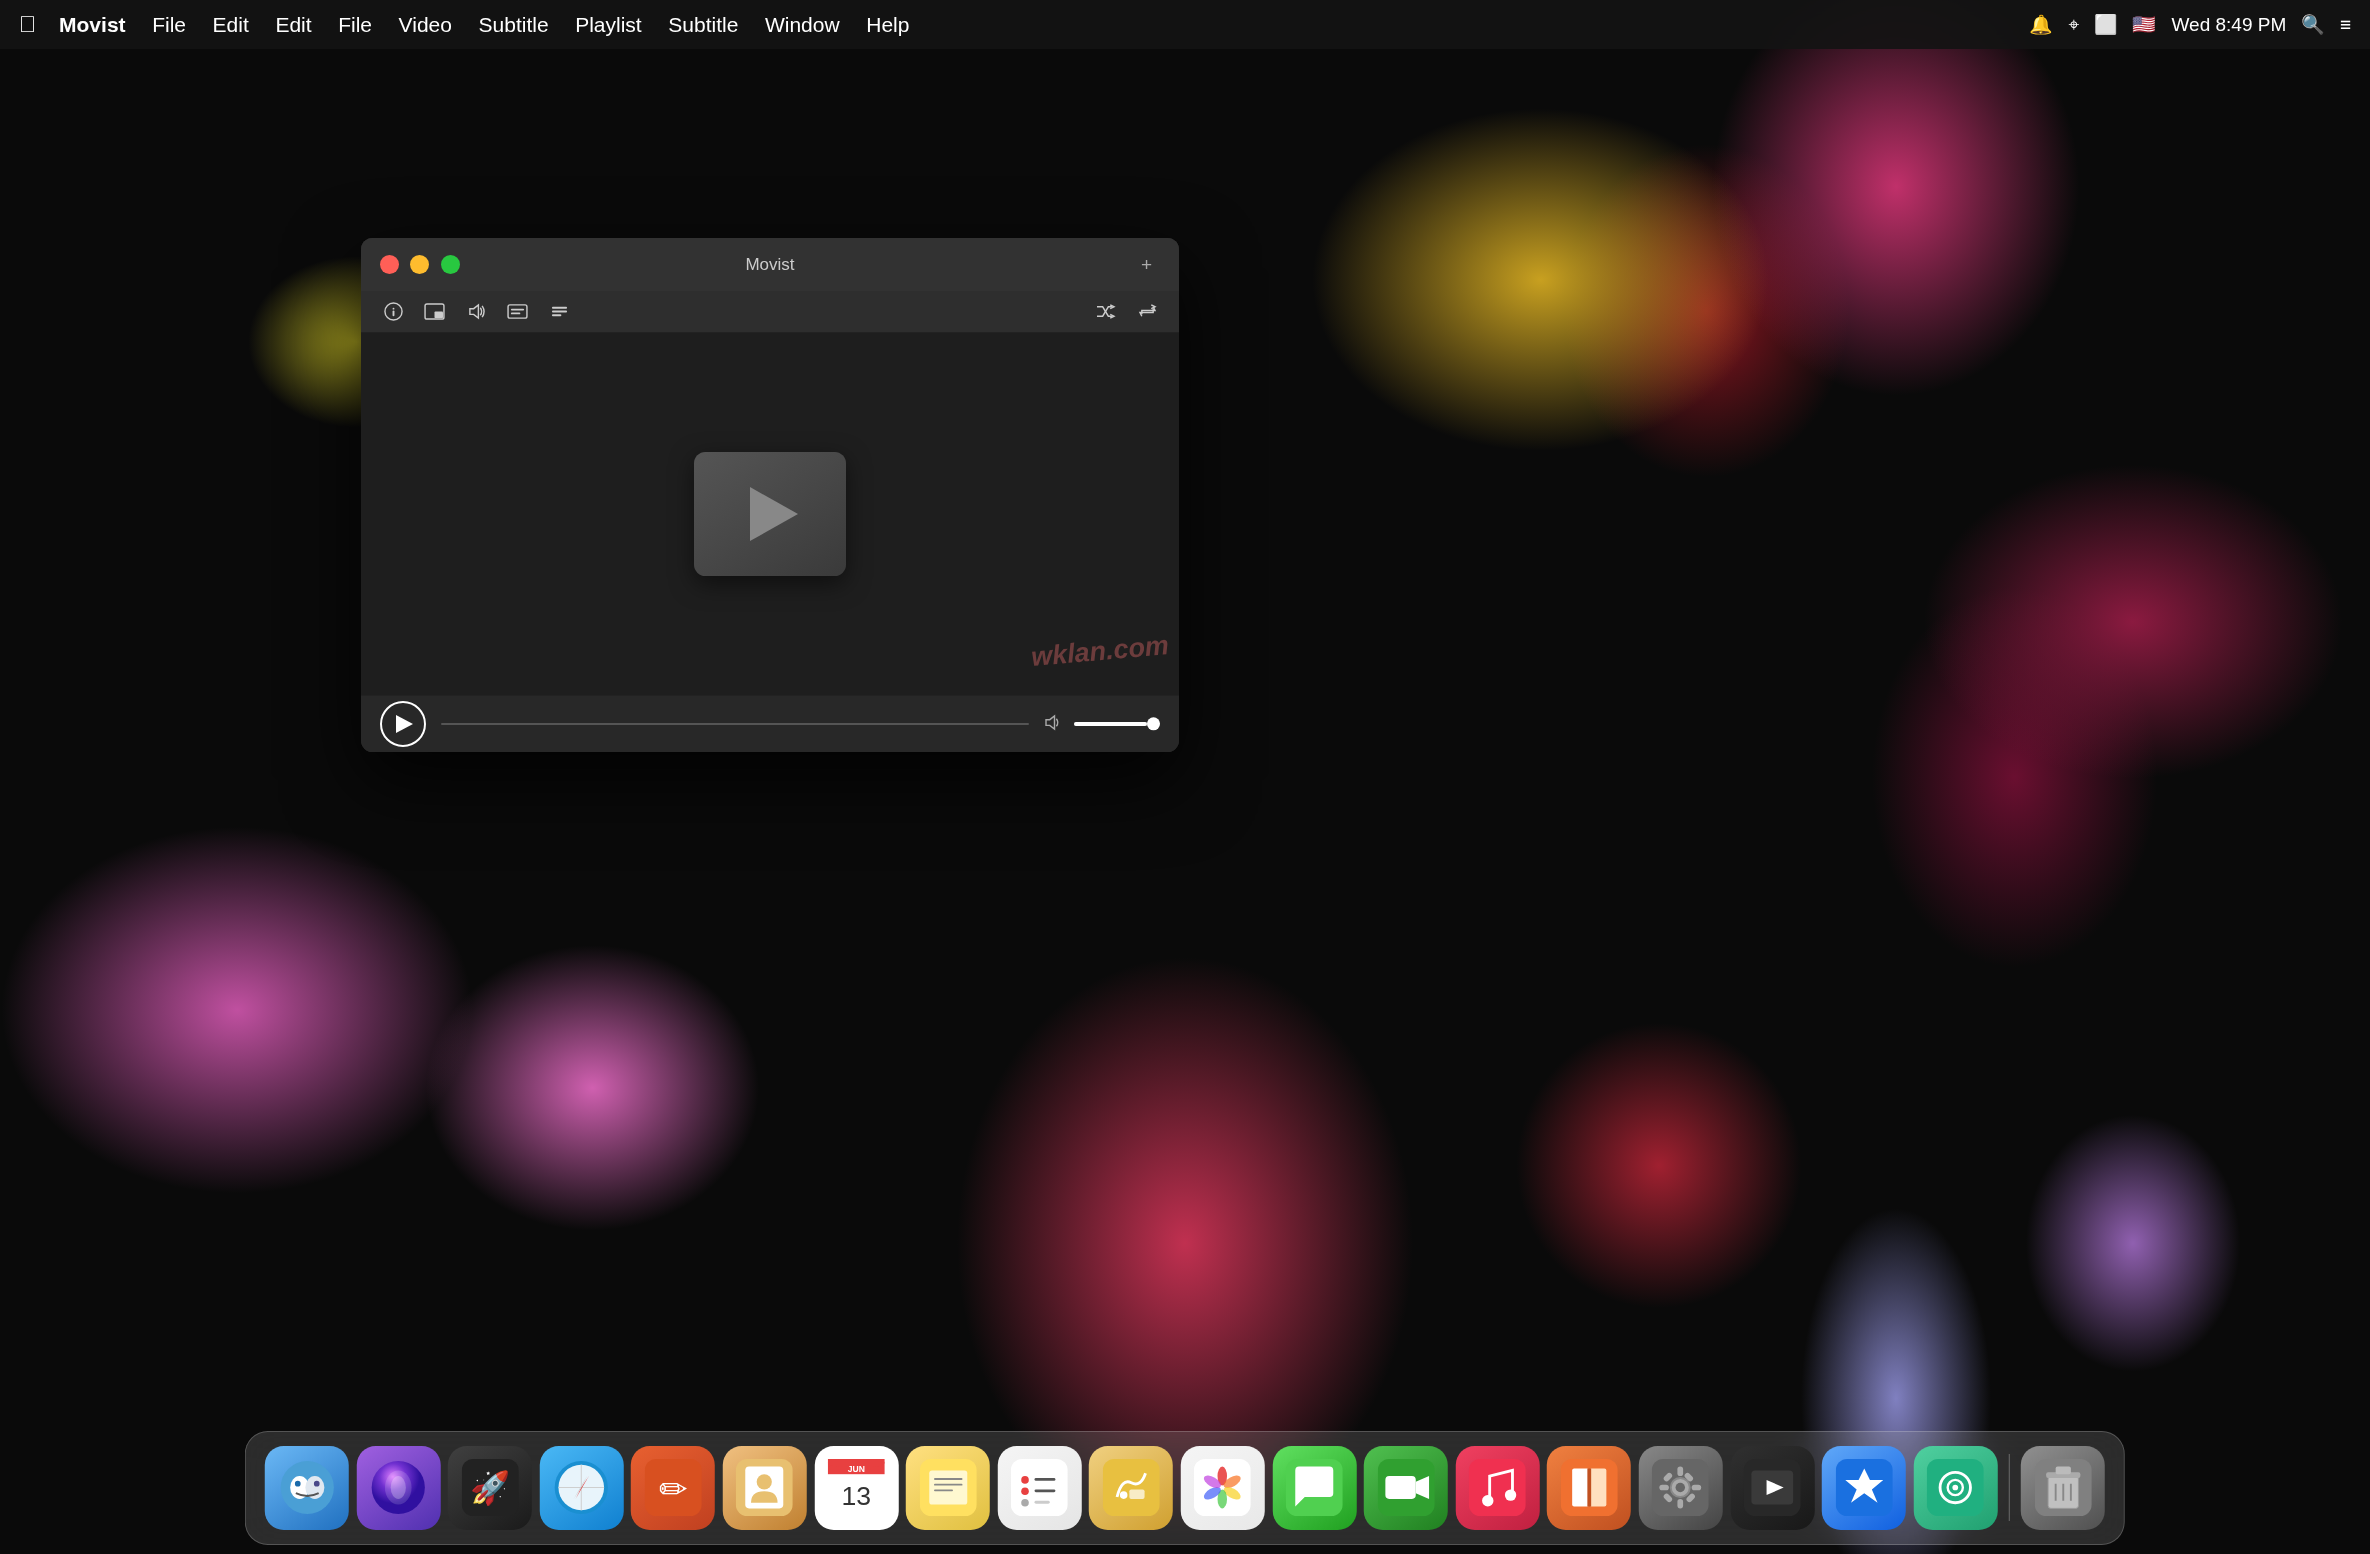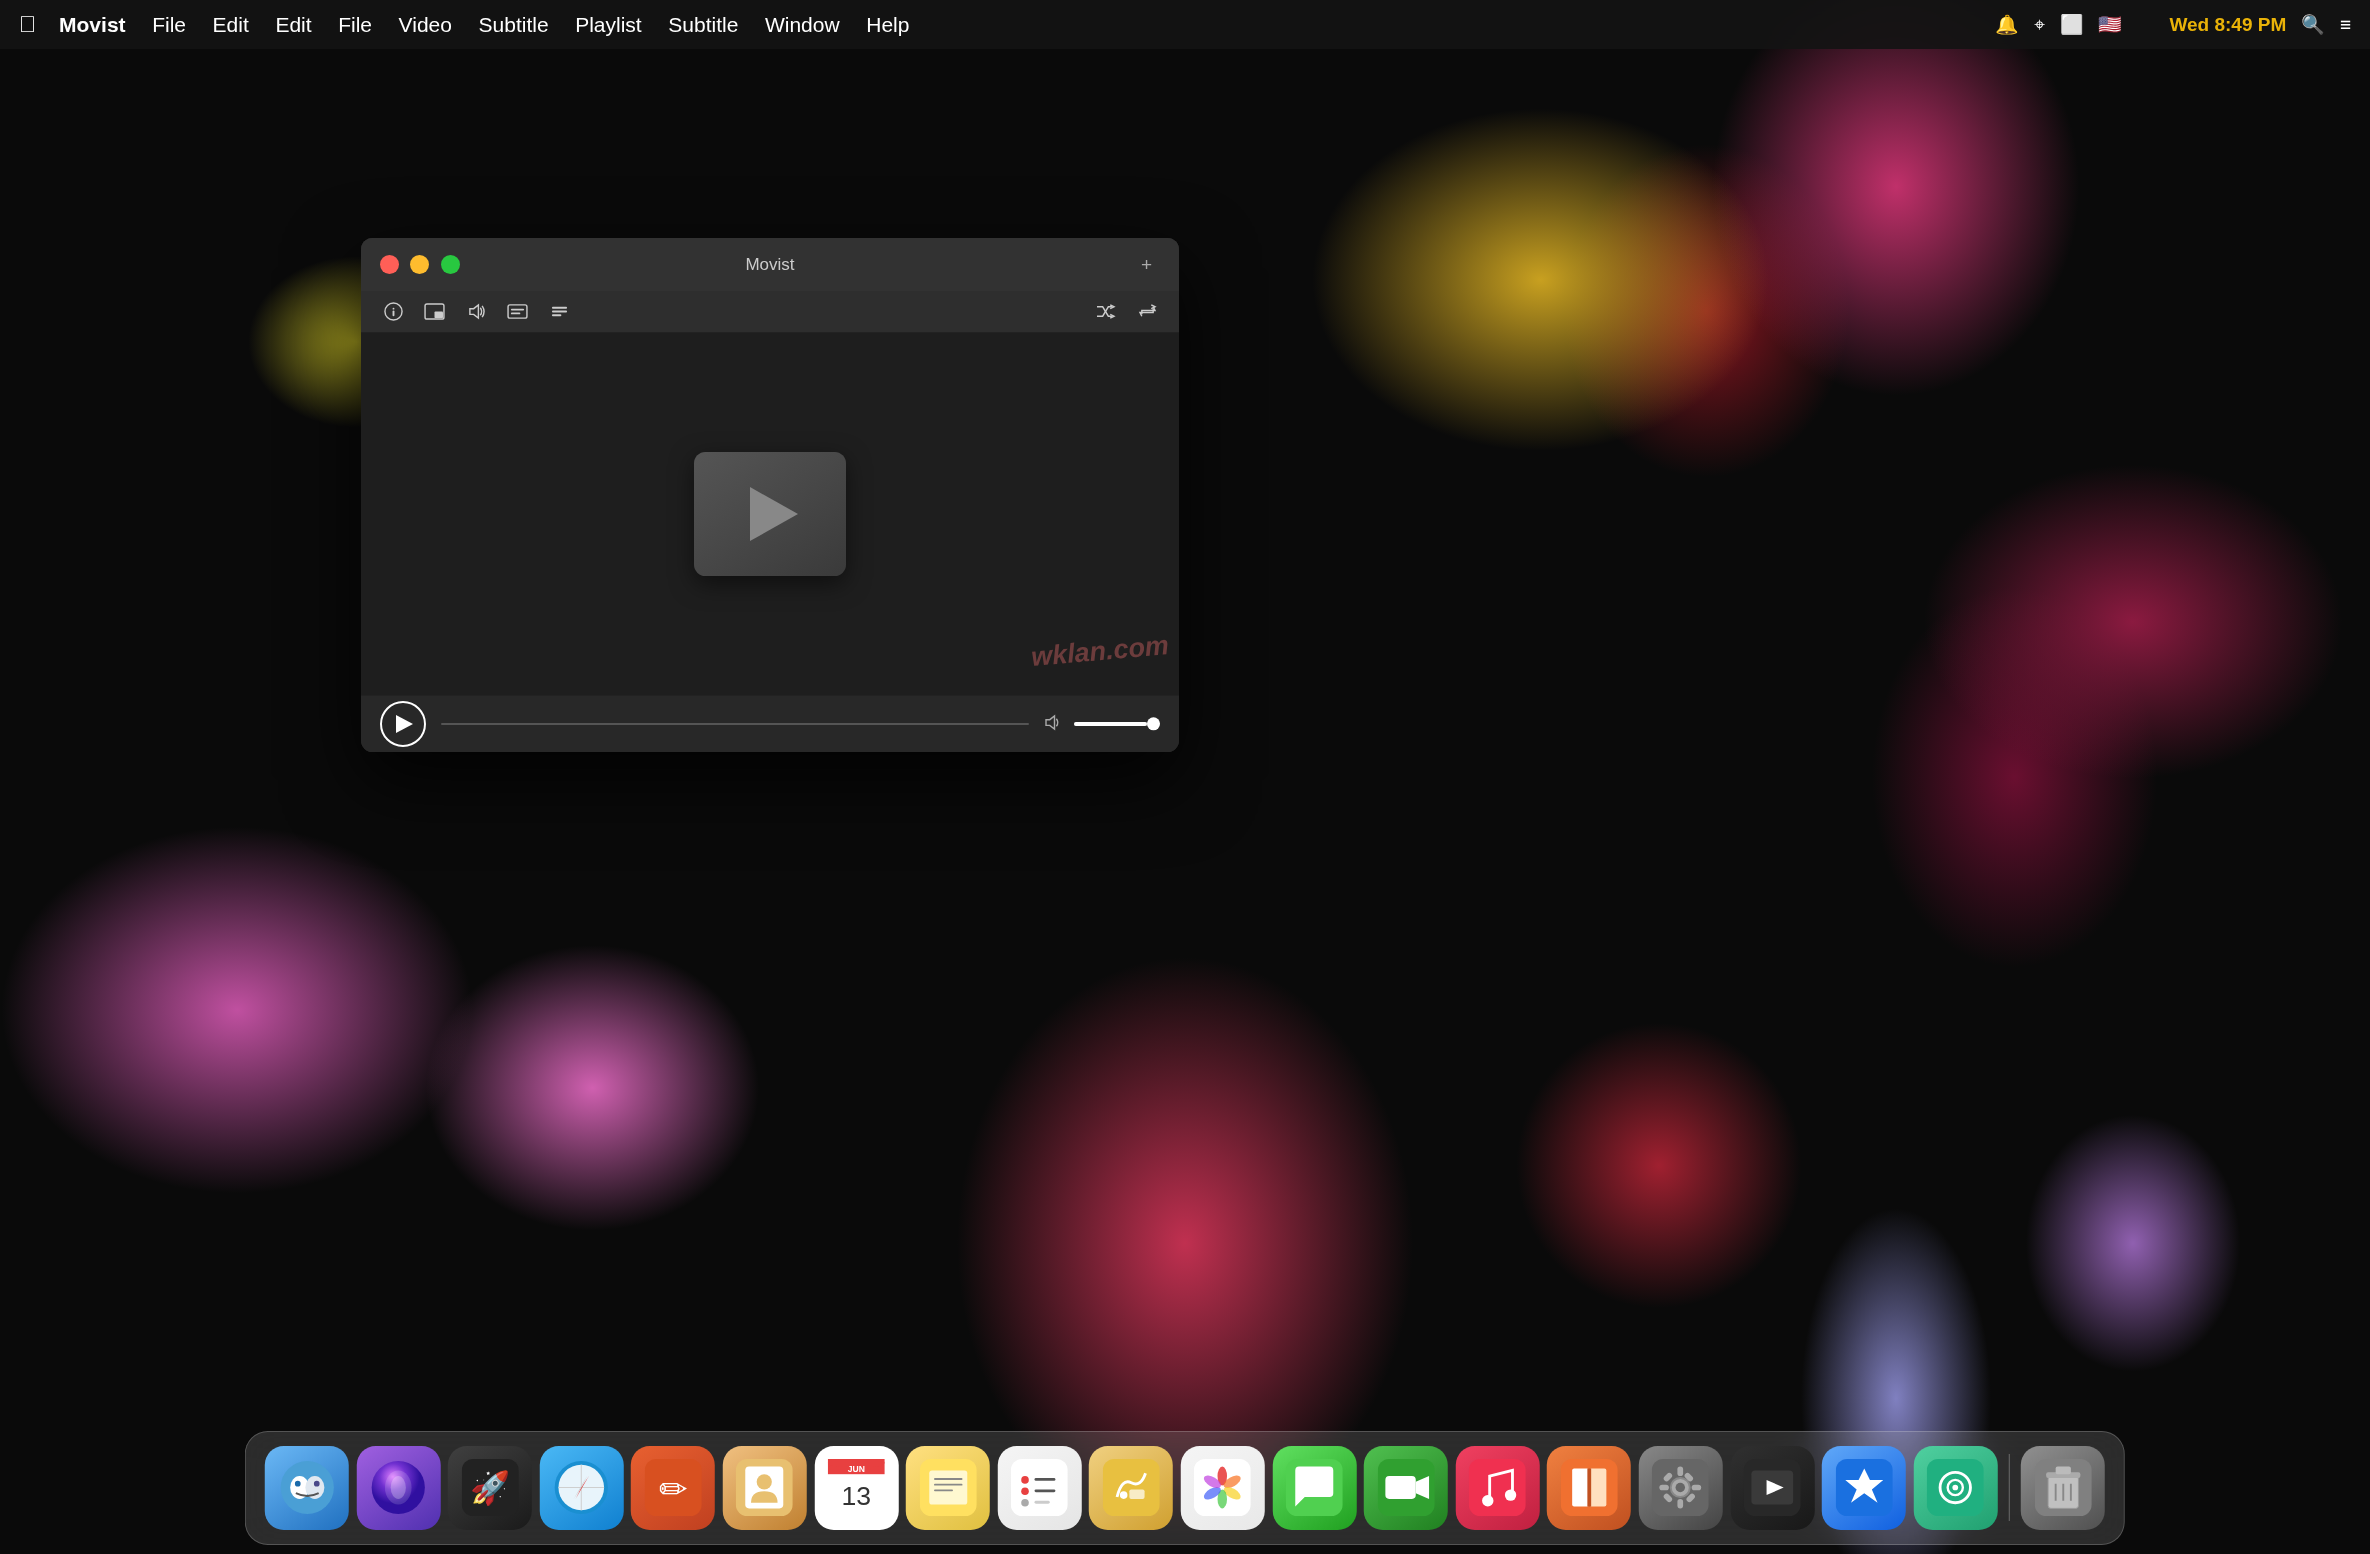--- a/index.html
+++ b/index.html
@@ -88,10 +88,9 @@
     }
 
     .menu-clock {
-      color: #eab308;
+      color: #ffffff;
       font-size: 19px;
-      font-weight: 700;
-      margin-left: 32px;
+      font-weight: 400;
     }
 
     

